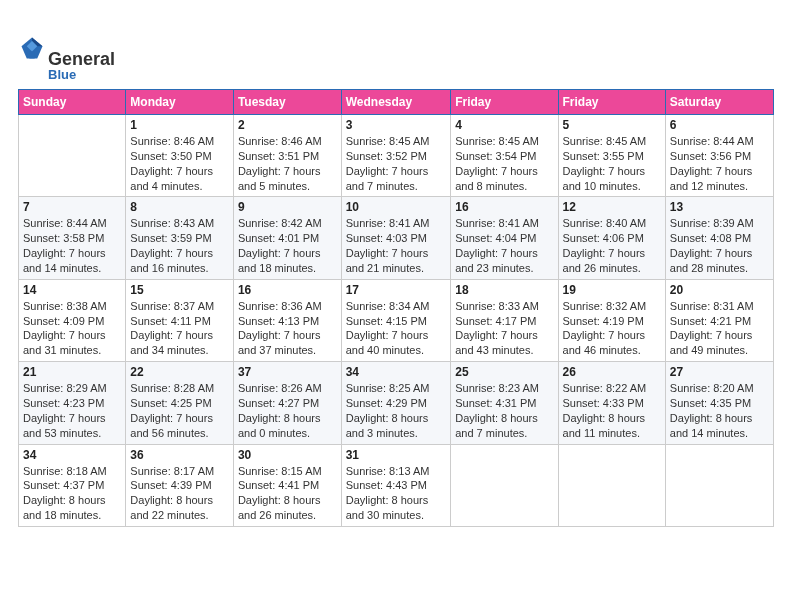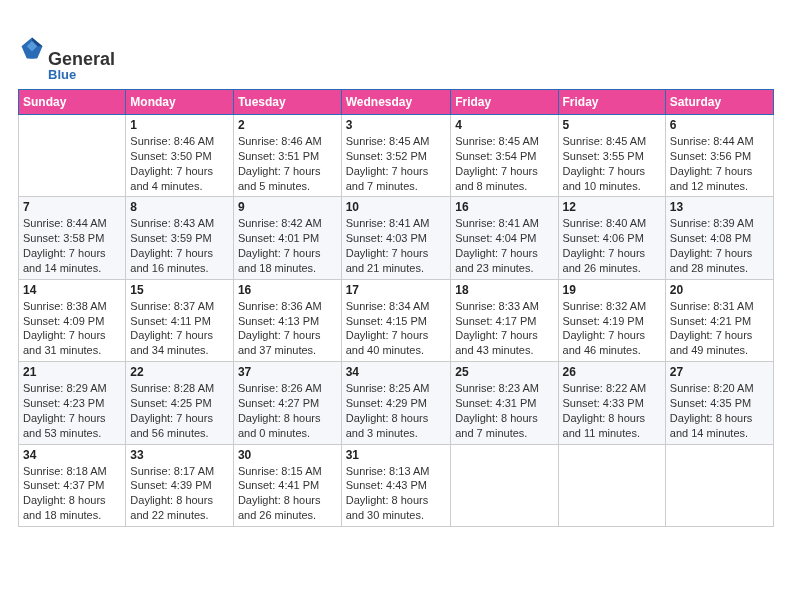--- a/index.html
+++ b/index.html
@@ -257,7 +257,7 @@
             <div class="day-info">Sunrise: 8:18 AM<br>Sunset: 4:37 PM<br>Daylight: 8 hours<br>and 18 minutes.</div>
           </td>
           <td>
-            <div class="day-number">33</div>
+            <div class="day-number">36</div>
             <div class="day-info">Sunrise: 8:17 AM<br>Sunset: 4:39 PM<br>Daylight: 8 hours<br>and 22 minutes.</div>
           </td>
           <td>

